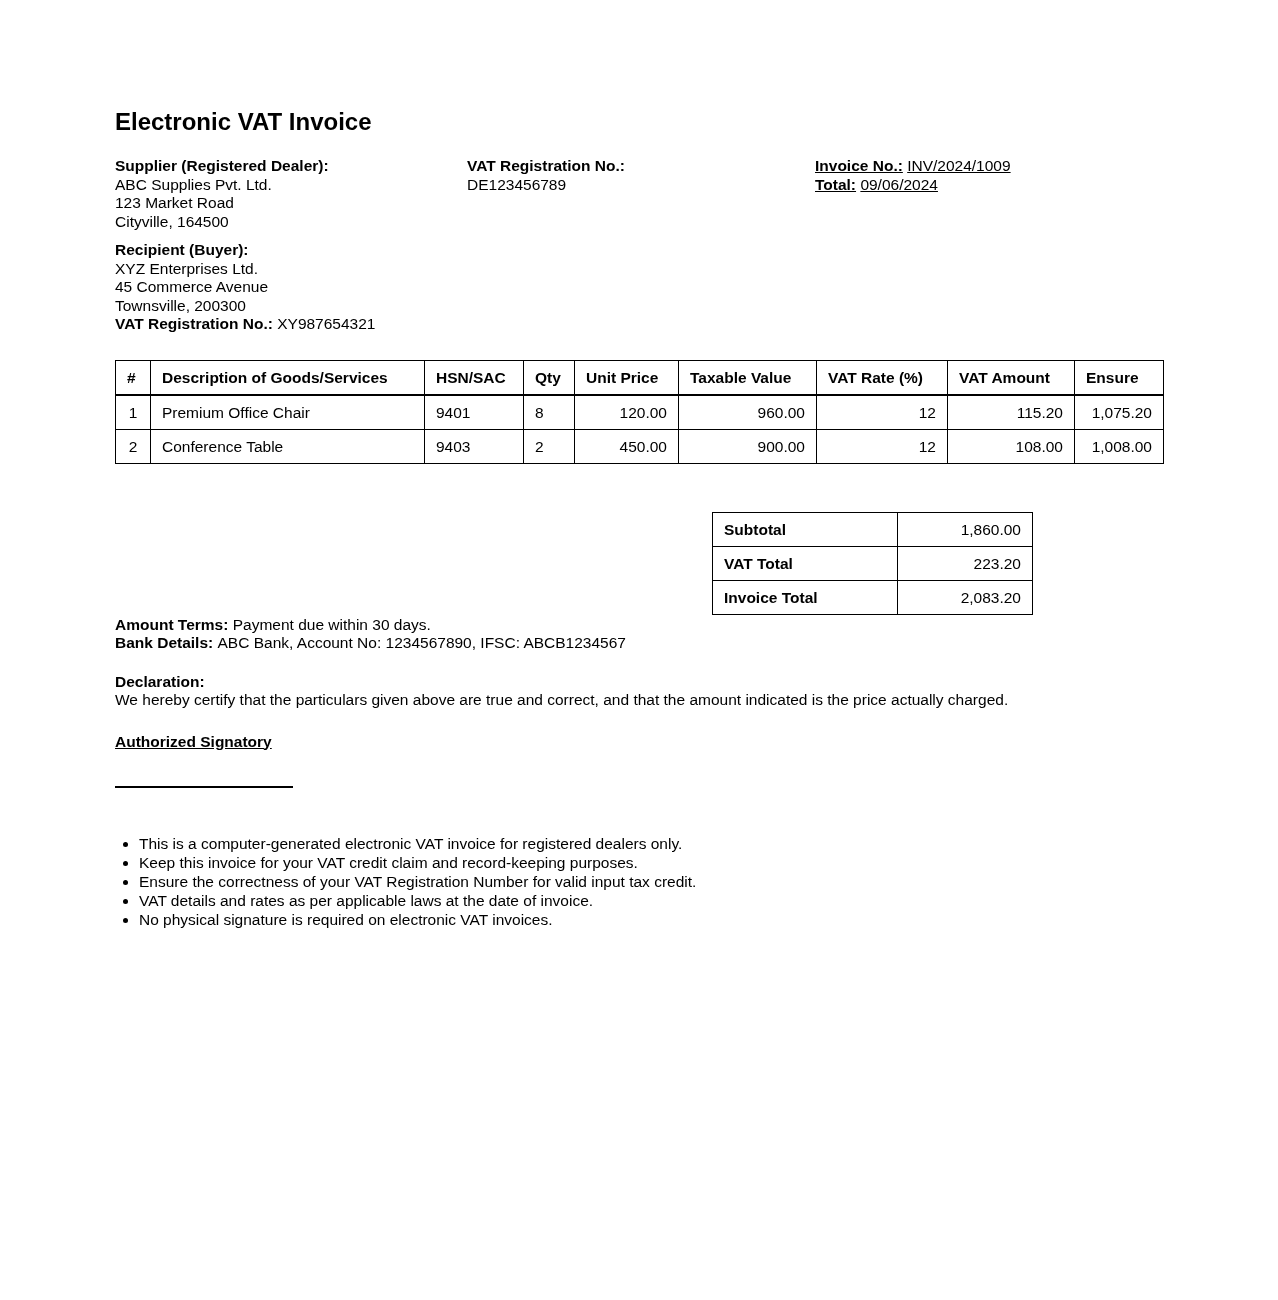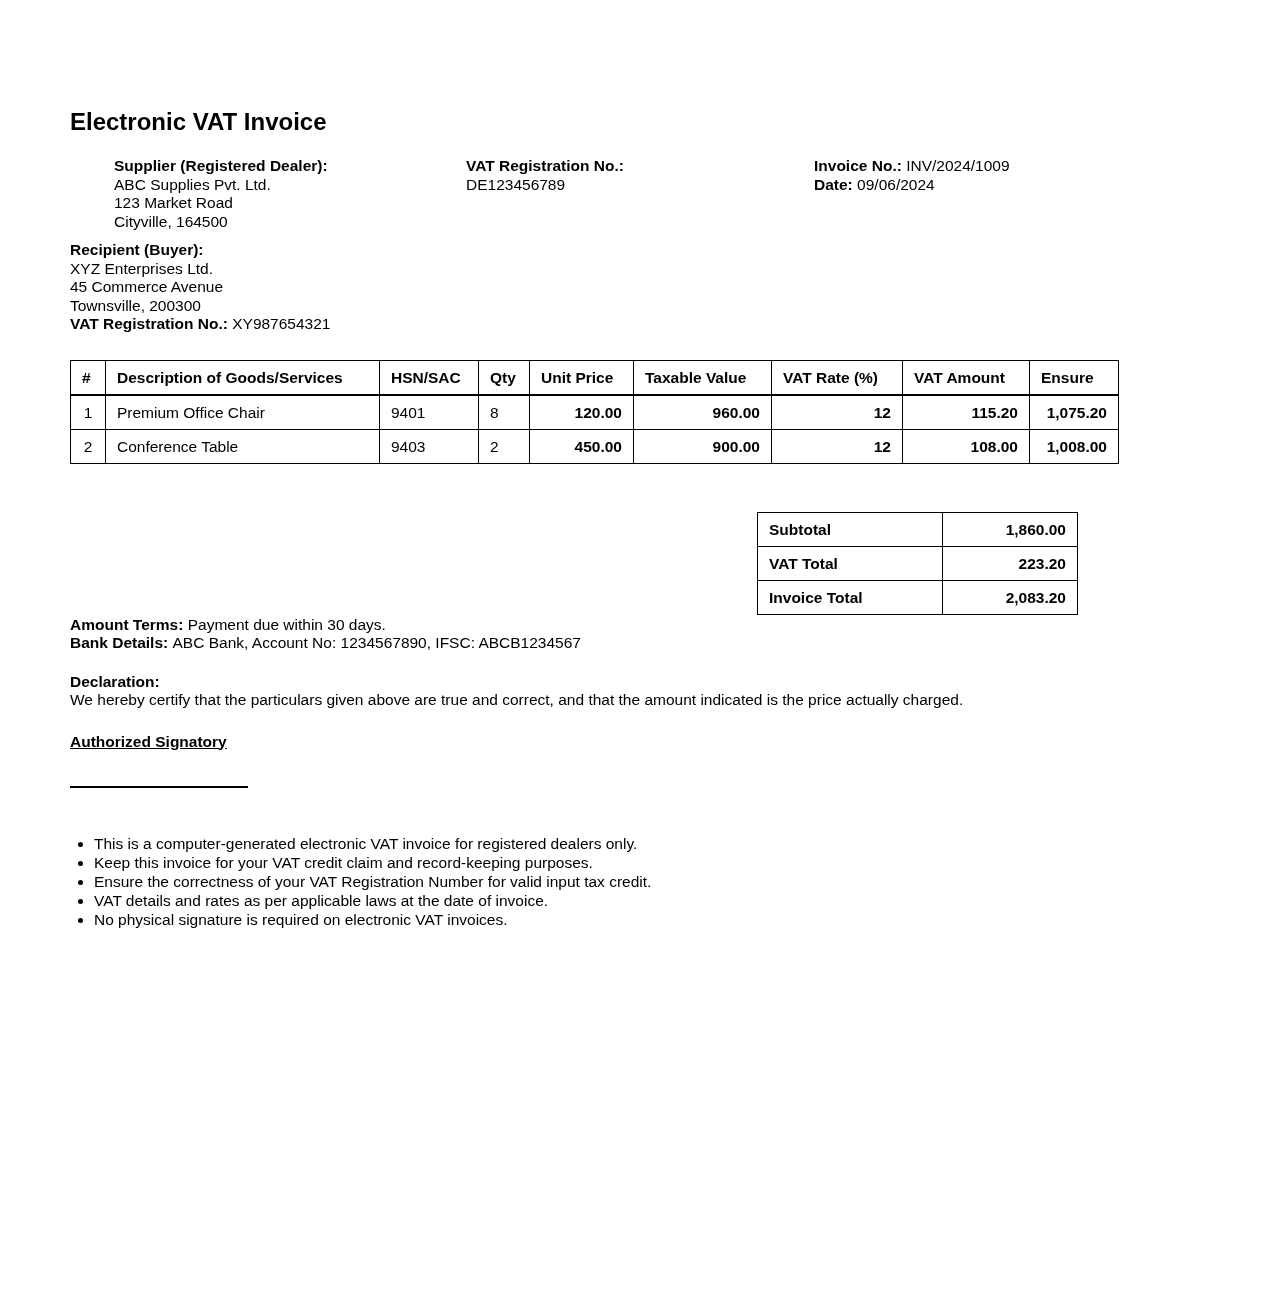--- a/index.html
+++ b/index.html
@@ -13,7 +13,7 @@
     line-height: 18.5px;
     overflow: hidden;
   }
-  .page { width: 1148px; padding: 0 70px; }
+  .page { width: 1148px; padding: 0 115px; }
   h1.title {
     margin: 0; padding-top: 108px;
     font-size: 24px; line-height: 28px; font-weight: bold;

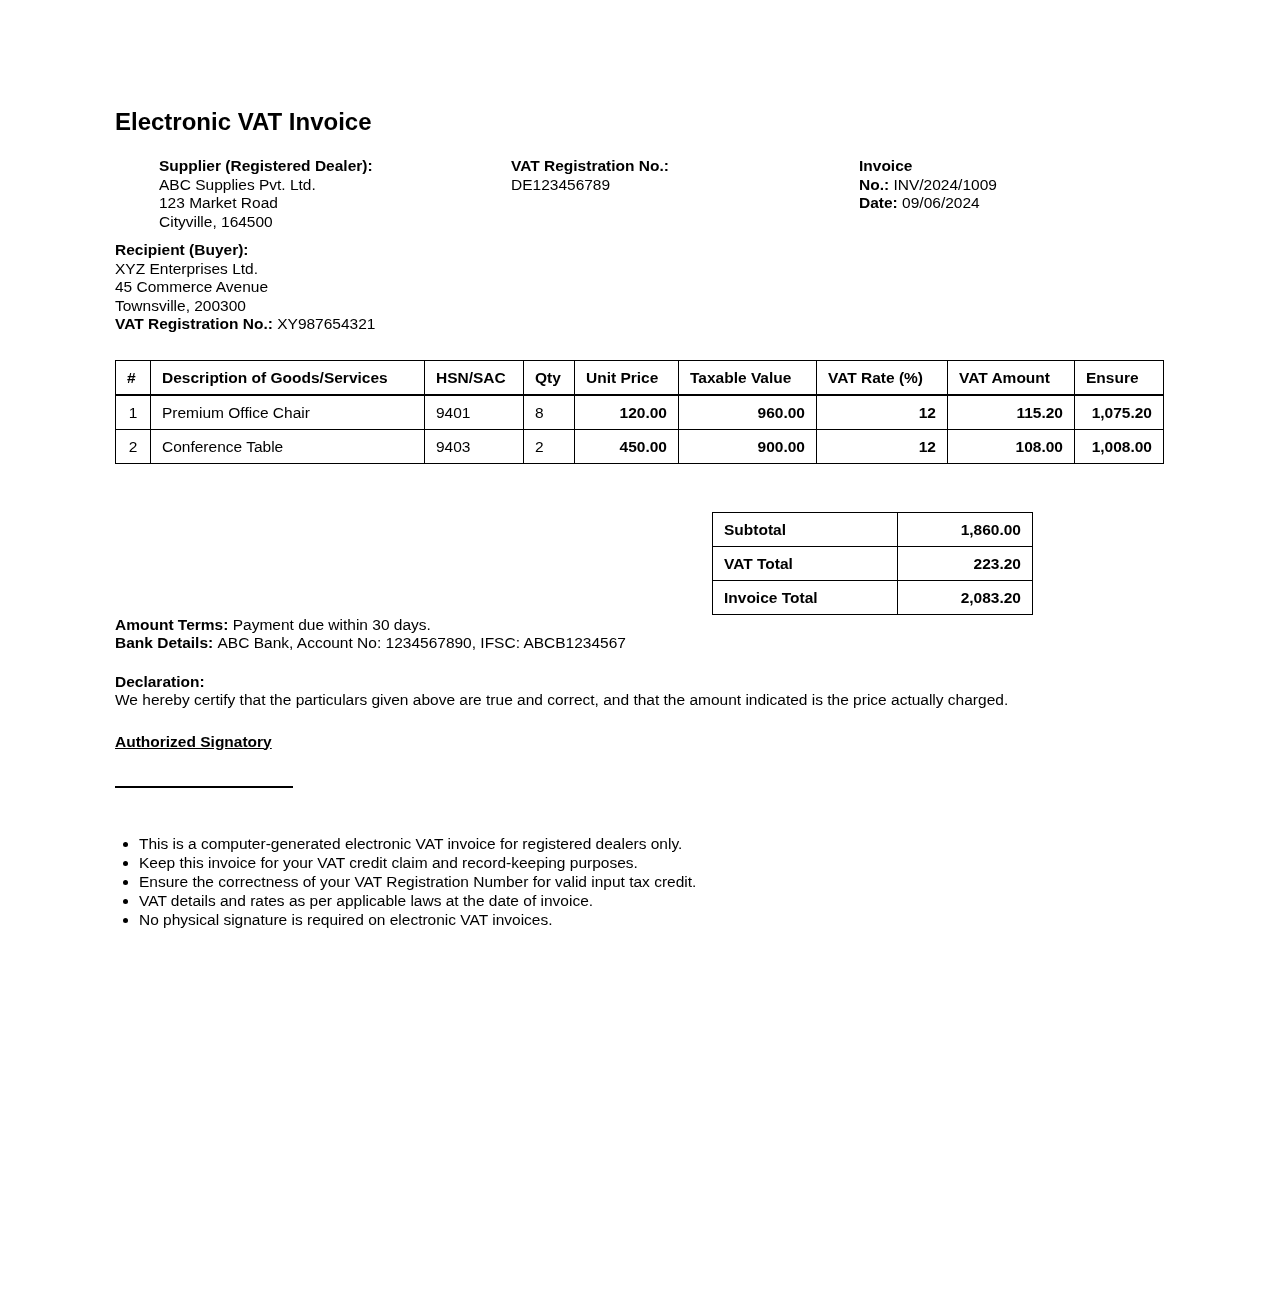--- a/index.html
+++ b/index.html
@@ -22,7 +22,7 @@
   .pair .b { margin-right: 0.28em; }
 
   .header-cols { display: flex; margin-top: 21px; }
-  .col-supplier { width: 352px; margin-left: 44px; }
+  .col-supplier { width: 352px; }
   .col-vatreg   { width: 348px; }
   .col-invmeta  { flex: 1; }
 

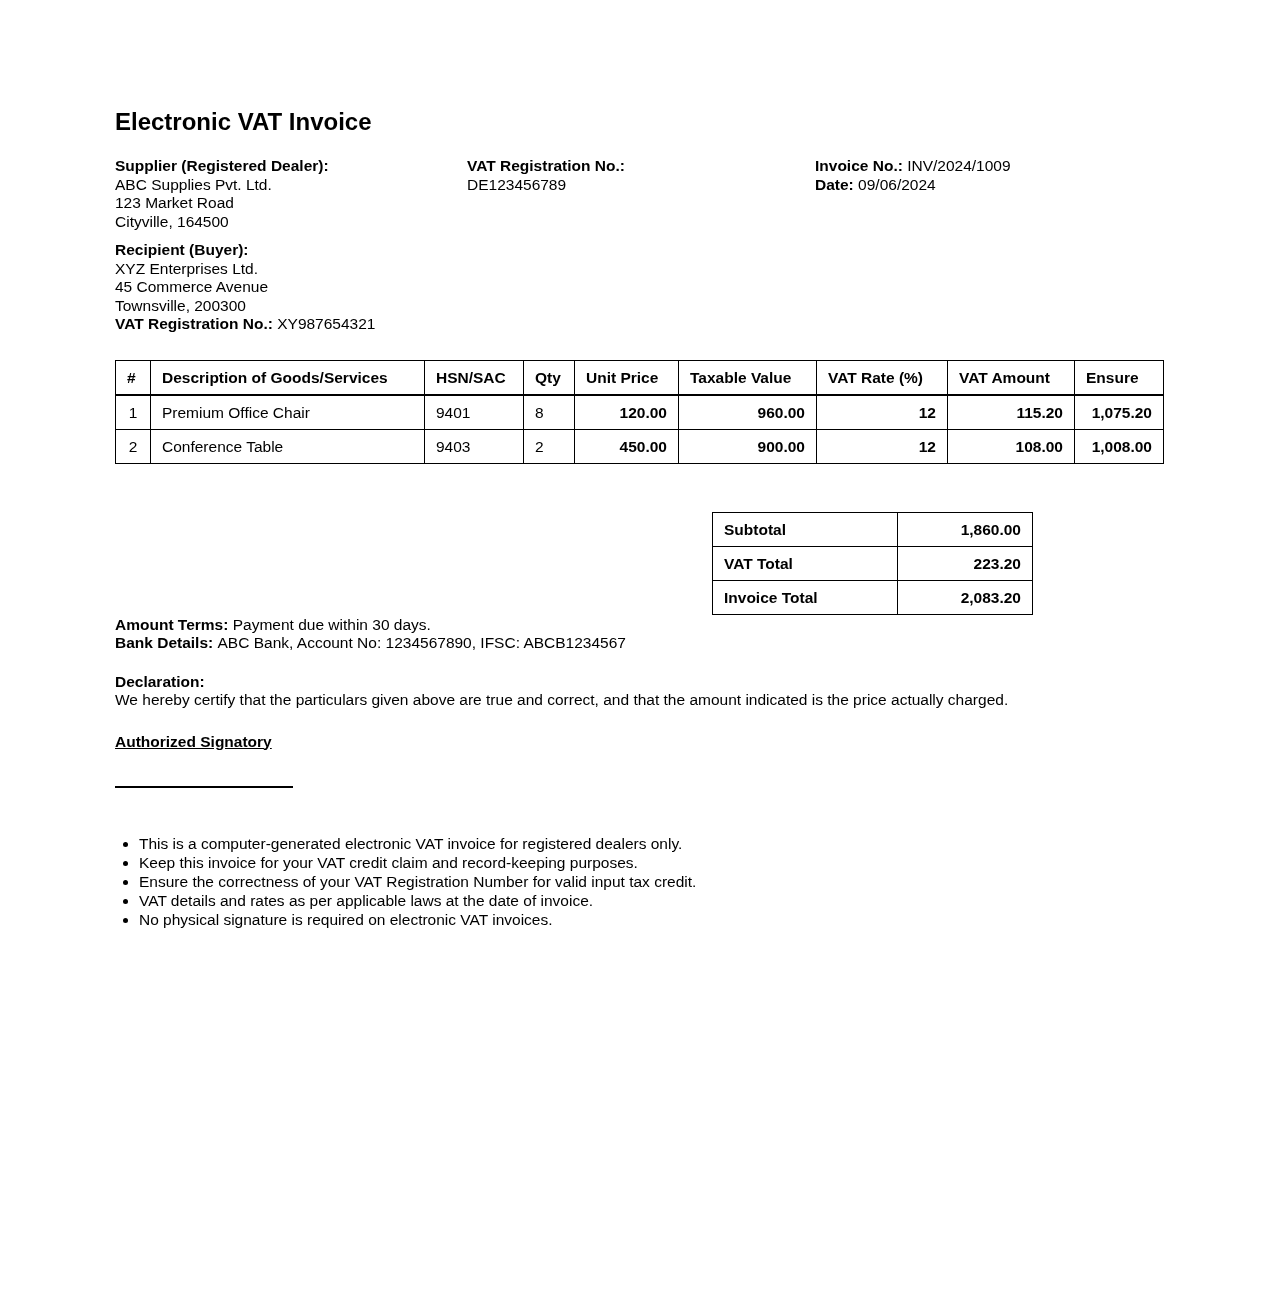--- a/index.html
+++ b/index.html
@@ -24,7 +24,7 @@
   .header-cols { display: flex; margin-top: 21px; }
   .col-supplier { width: 352px; }
   .col-vatreg   { width: 348px; }
-  .col-invmeta  { flex: 1; }
+  .col-invmeta  { flex: 1; text-decoration: underline; }
 
   .recipient { margin-top: 10px; }
 

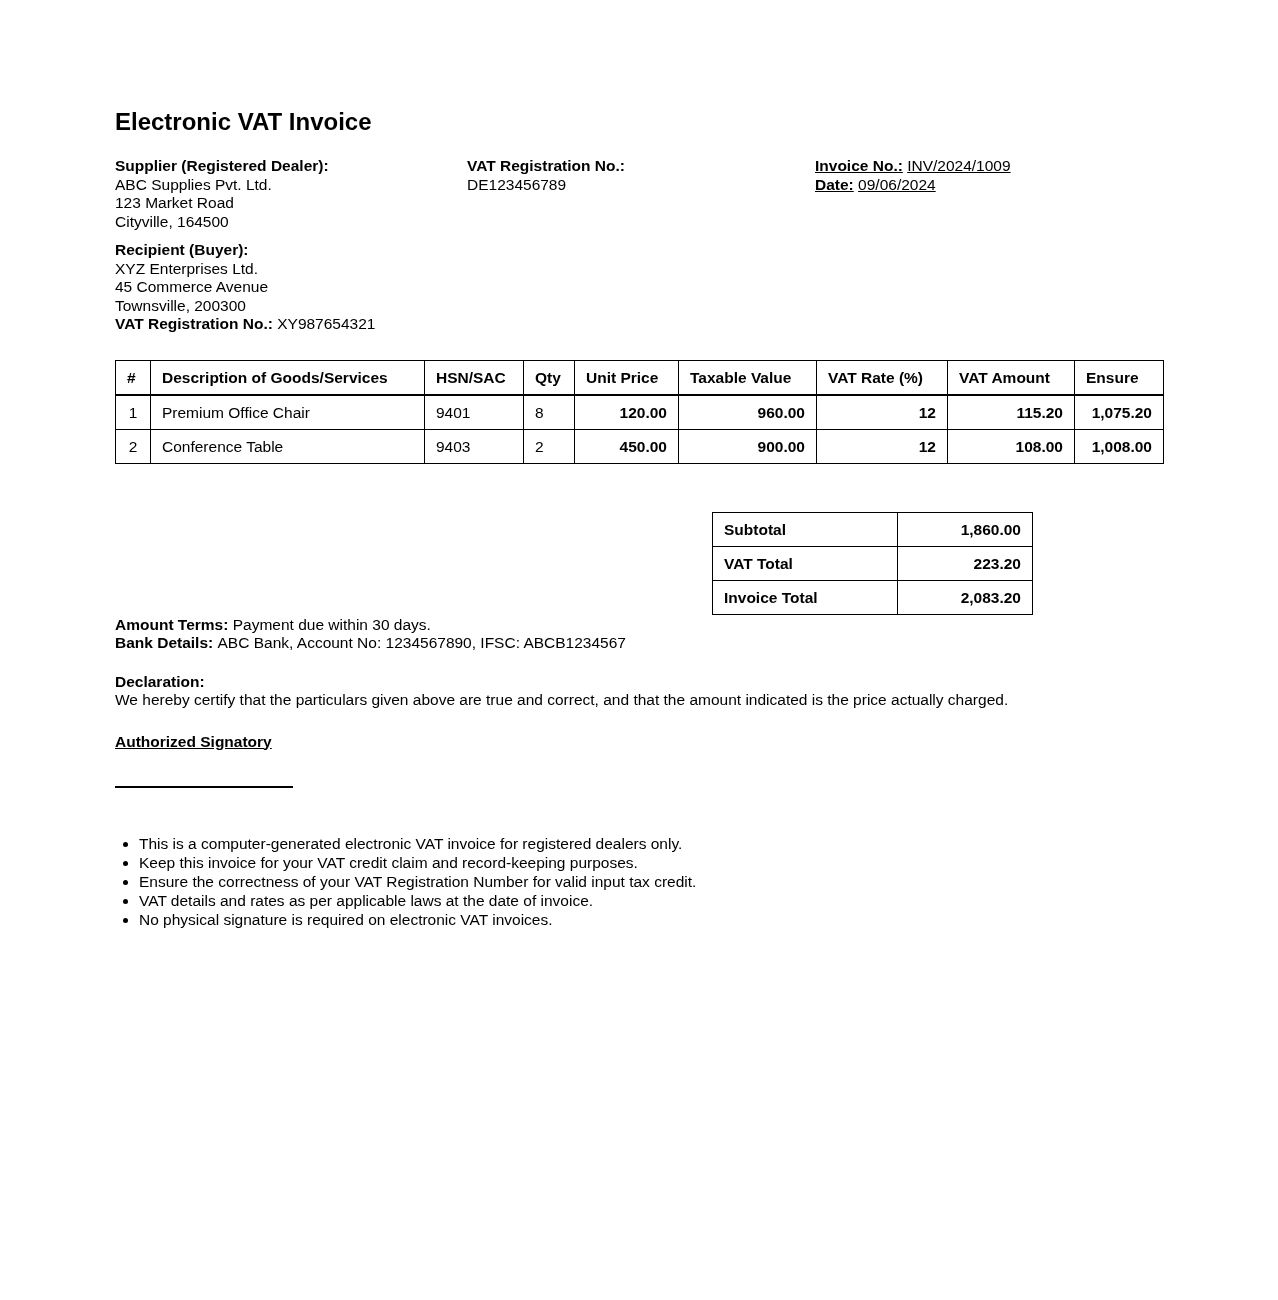--- a/index.html
+++ b/index.html
@@ -84,7 +84,7 @@
         <span class="b">Invoice No.:</span><span>INV/2024/1009</span>
       </div>
       <div class="pair">
-        <span class="b">Date:</span><span>09/06/2024</span>
+        <span class="b">Total:</span><span>09/06/2024</span>
       </div>
     </div>
   </div>

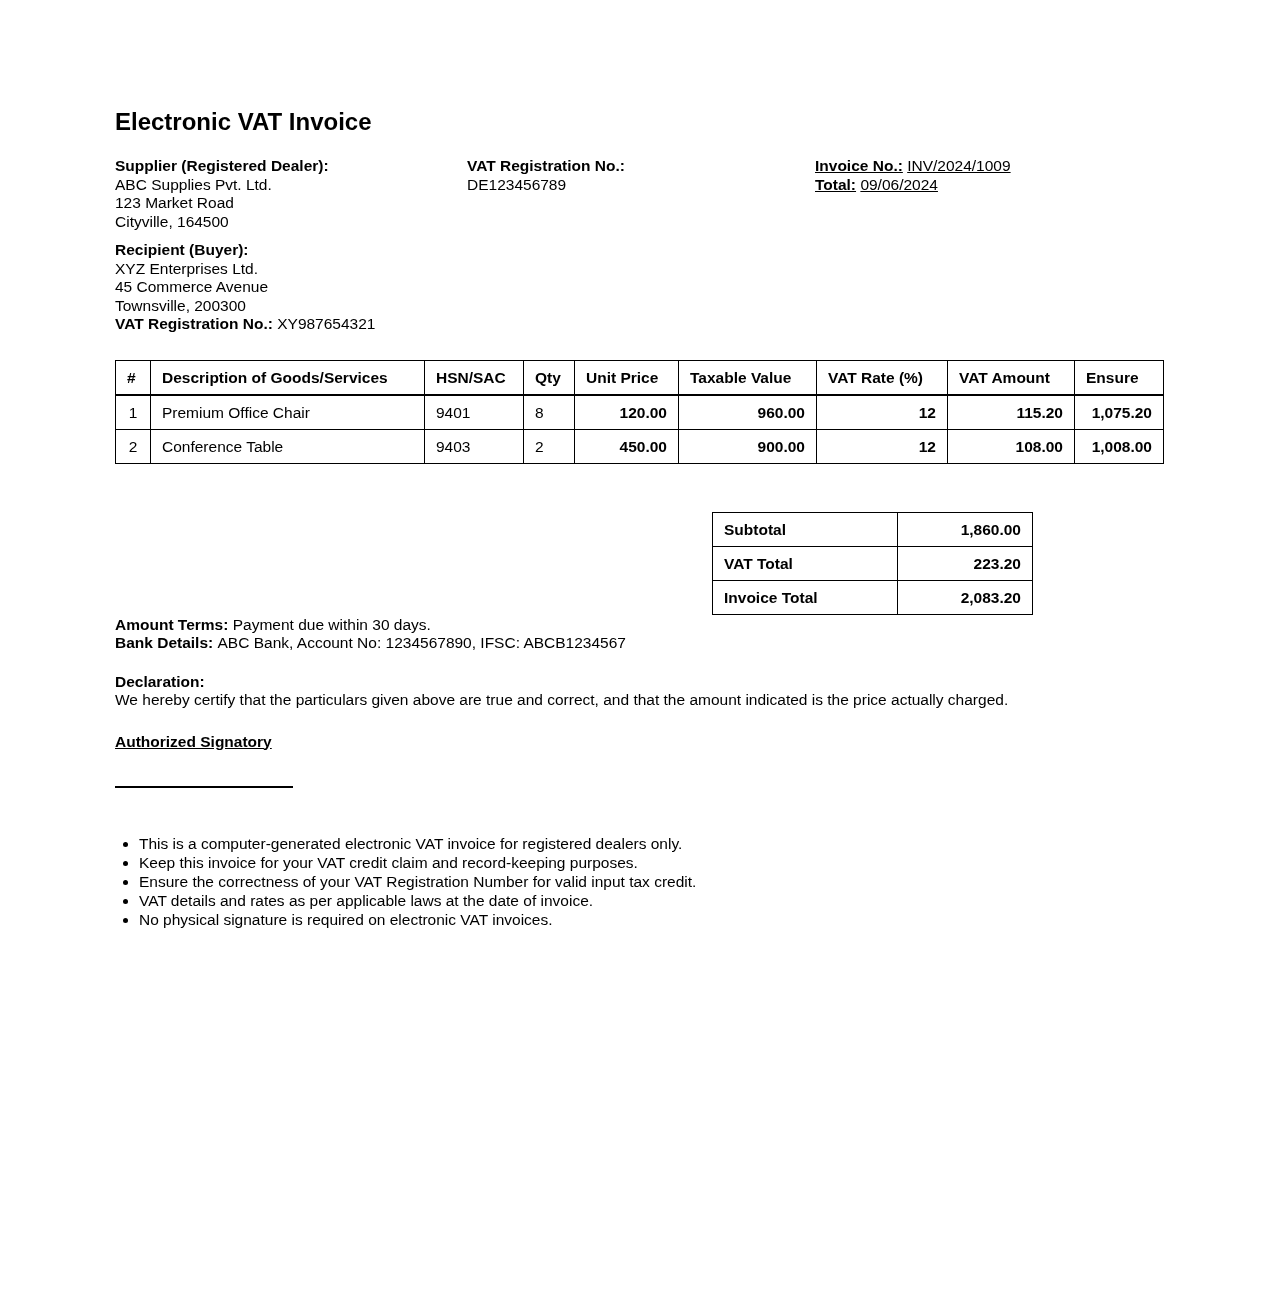--- a/index.html
+++ b/index.html
@@ -39,7 +39,7 @@
   }
   table.items th { border-bottom-width: 2px; font-weight: bold; text-align: left; }
   .ac { text-align: center; }
-  .ar { text-align: right; font-weight: bold; }
+  .ar { text-align: right; }
 
   table.totals {
     border-collapse: collapse; table-layout: fixed;

